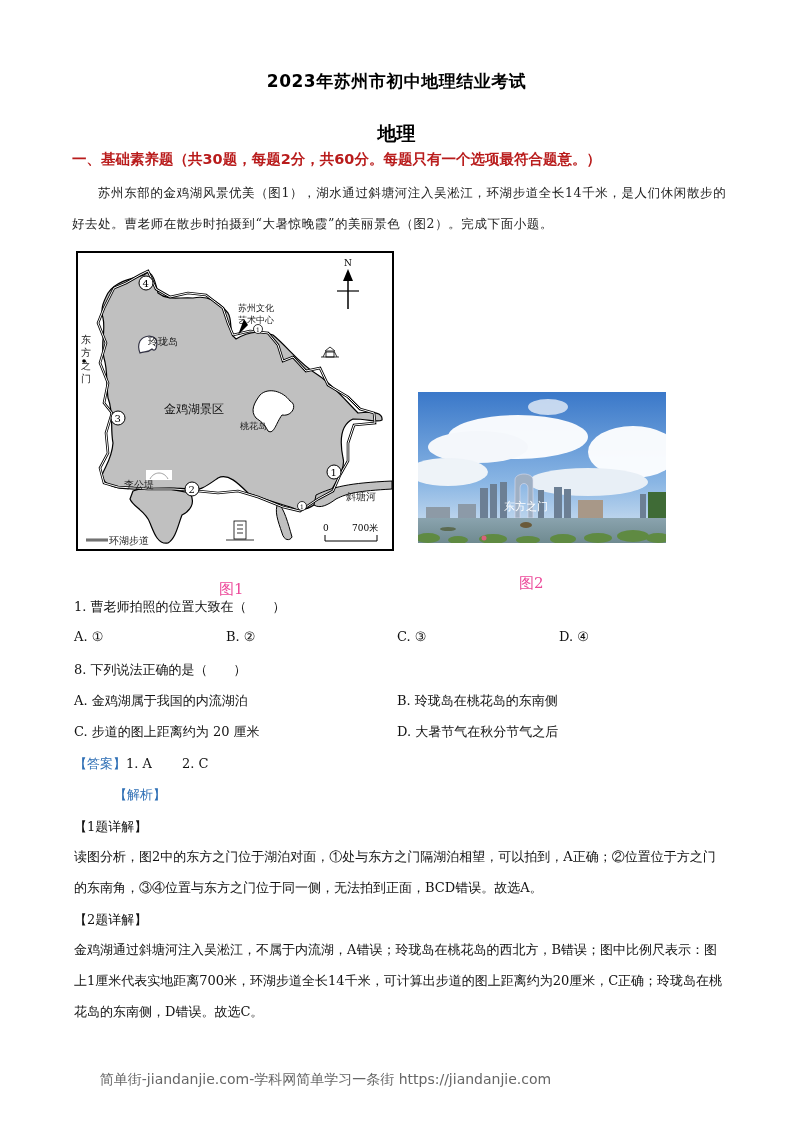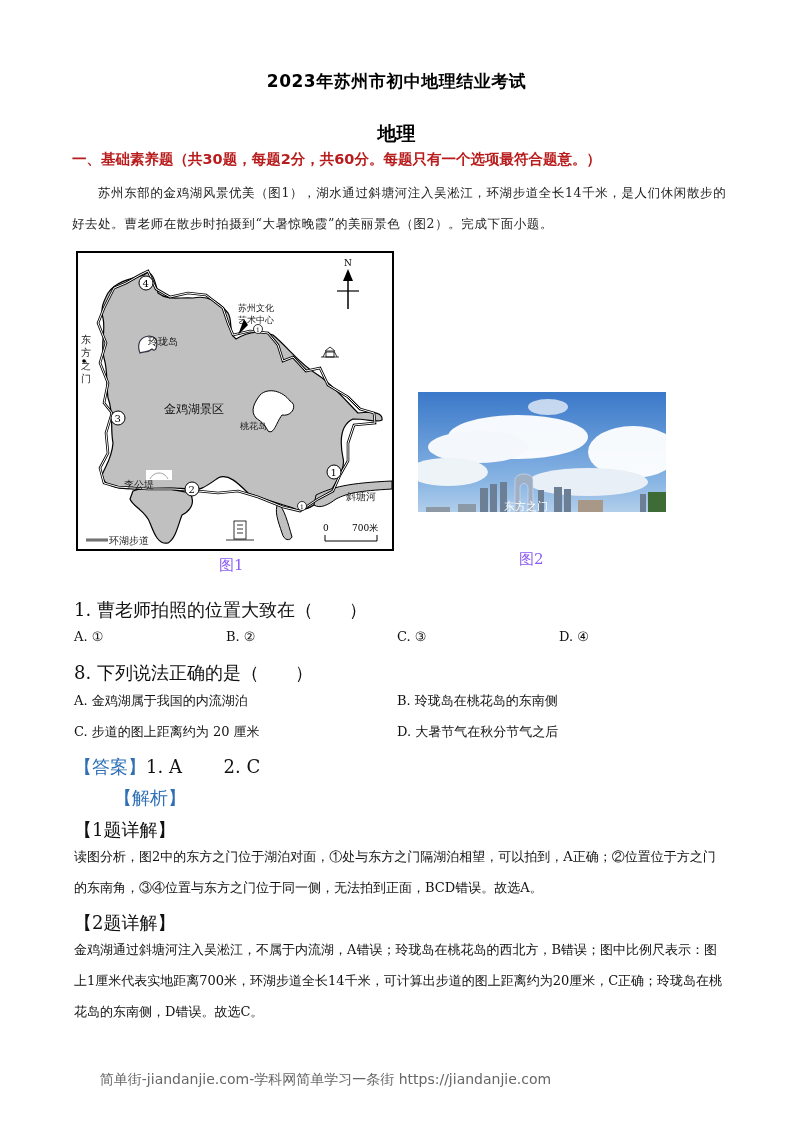--- a/index.html
+++ b/index.html
@@ -16,7 +16,7 @@
   .expl { left: 74px; width: 650px; font-size: 13px; line-height: 31px; color: #111; }
   .footer { left: 0; width: 651px; text-align: center; top: 1071px; font-family: "DejaVu Sans", "Liberation Sans", sans-serif; font-size: 14px; color: #666; }
   .map { left: 76px; top: 251px; width: 318px; height: 300px; border: 2px solid #000; background: #fff; overflow: hidden; }
-  .photo { left: 418px; top: 392px; width: 248px; height: 120px; overflow: hidden; }
+  .photo { left: 418px; top: 392px; width: 248px; height: 151px; overflow: hidden; }
   .fig-cap { font-size: 15px; color: #8b5cf6; }
   svg text { font-family: "DejaVu Serif", "Liberation Serif", serif; }
 </style>

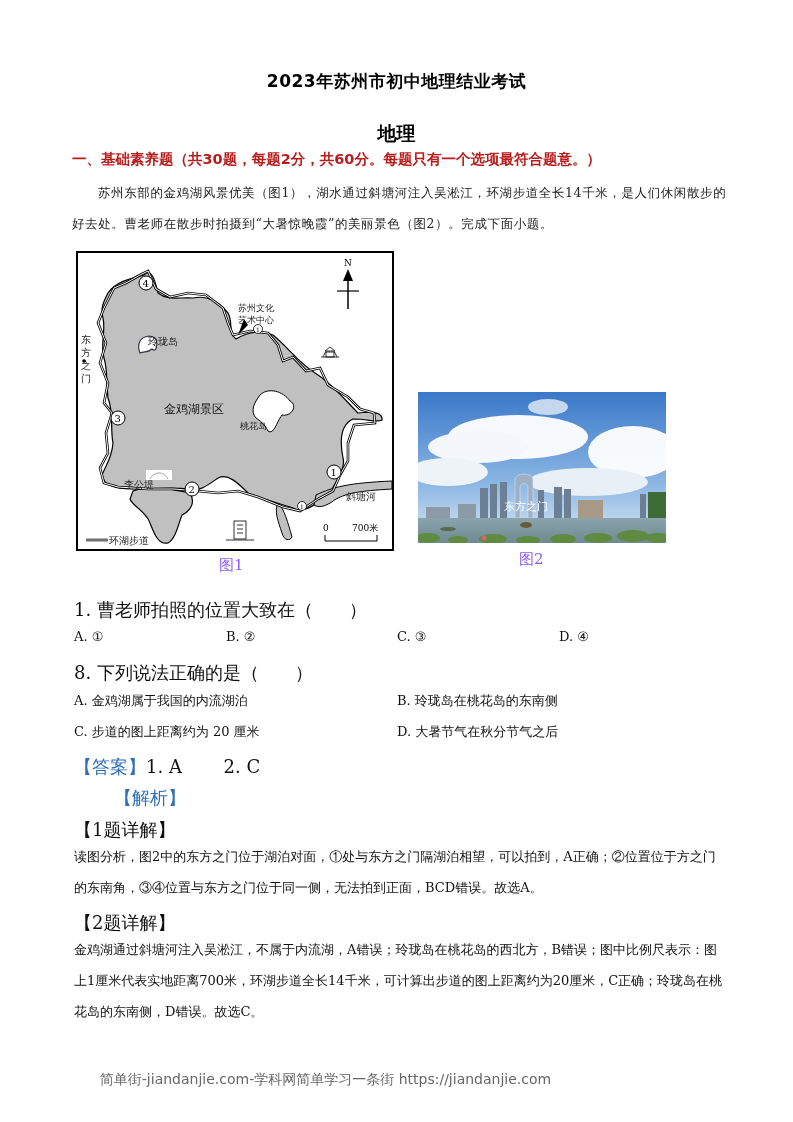--- a/index.html
+++ b/index.html
@@ -17,7 +17,7 @@
   .footer { left: 0; width: 651px; text-align: center; top: 1071px; font-family: "DejaVu Sans", "Liberation Sans", sans-serif; font-size: 14px; color: #666; }
   .map { left: 76px; top: 251px; width: 318px; height: 300px; border: 2px solid #000; background: #fff; overflow: hidden; }
   .photo { left: 418px; top: 392px; width: 248px; height: 151px; overflow: hidden; }
-  .fig-cap { font-size: 15px; color: #8b5cf6; }
+  .fig-cap { font-size: 15px; color: #ec4899; margin-top: 24px; }
   svg text { font-family: "DejaVu Serif", "Liberation Serif", serif; }
 </style>
 </head>

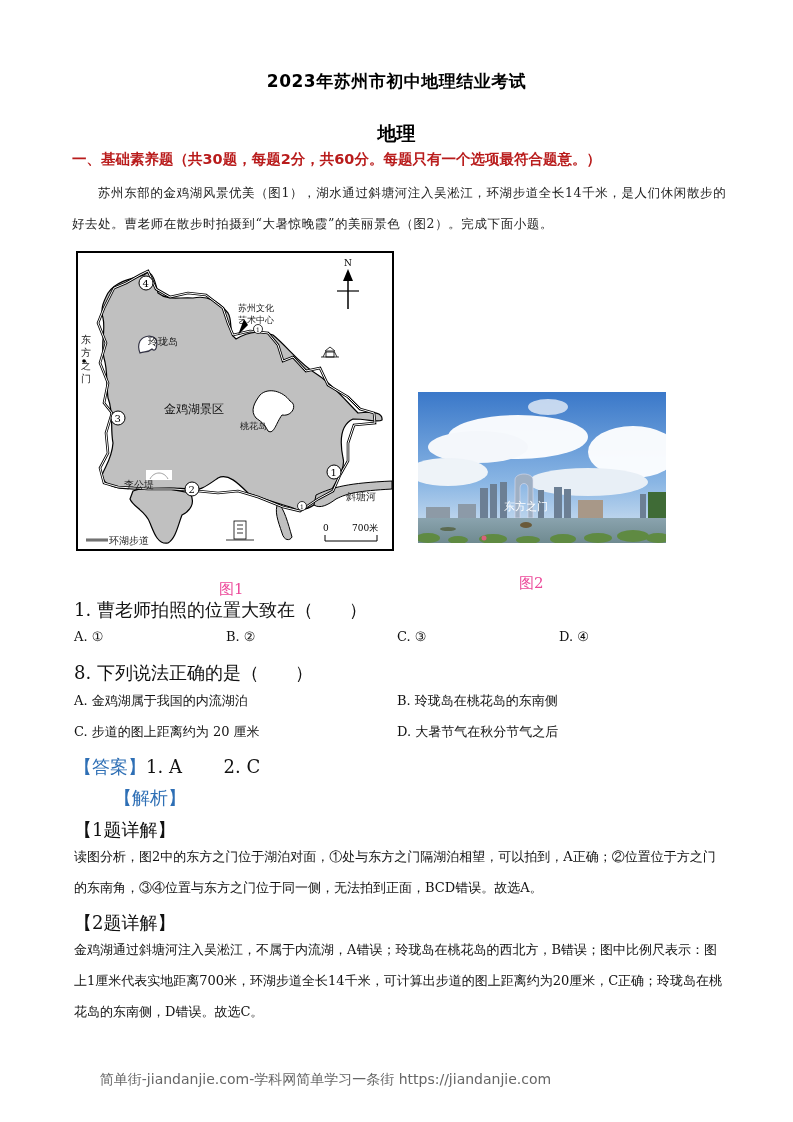--- a/index.html
+++ b/index.html
@@ -10,7 +10,7 @@
   .subtitle { left: 0; width: 793px; text-align: center; top: 113px; font-family: "DejaVu Sans", "Liberation Sans", sans-serif; font-weight: bold; font-size: 19px; color: #000; margin-top: 8px; }
   .section { left: 72px; top: 150px; font-family: "DejaVu Sans", "Liberation Sans", sans-serif; font-weight: bold; font-size: 14.5px; color: #b91c1c; white-space: nowrap; }
   .para { left: 72px; width: 660px; font-size: 12.5px; line-height: 31px; top: 177px; text-indent: 26px; color: #222; letter-spacing: 0.6px; }
-  .line { left: 74px; font-size: 18px; color: #111; white-space: nowrap; }
+  .line { left: 74px; font-size: 13px; color: #111; white-space: nowrap; }
   .opt { font-size: 13px; color: #111; white-space: nowrap; text-align: center; }
   .blue { color: #2e6fb5; }
   .expl { left: 74px; width: 650px; font-size: 13px; line-height: 31px; color: #111; }

